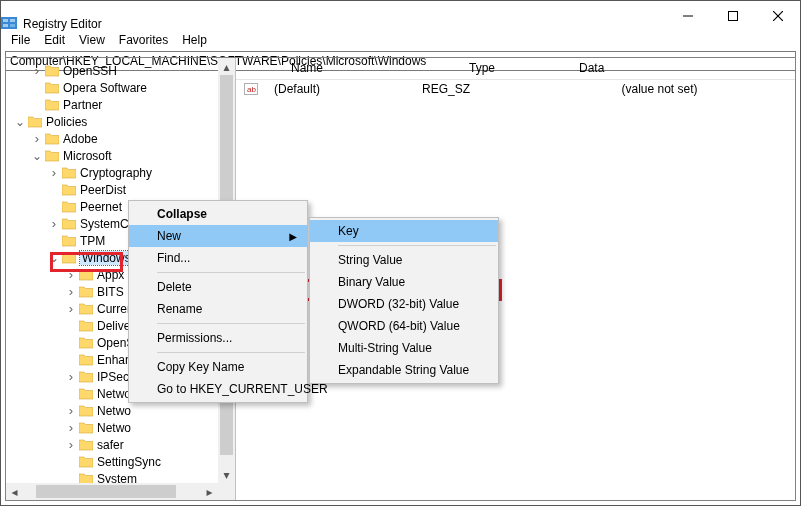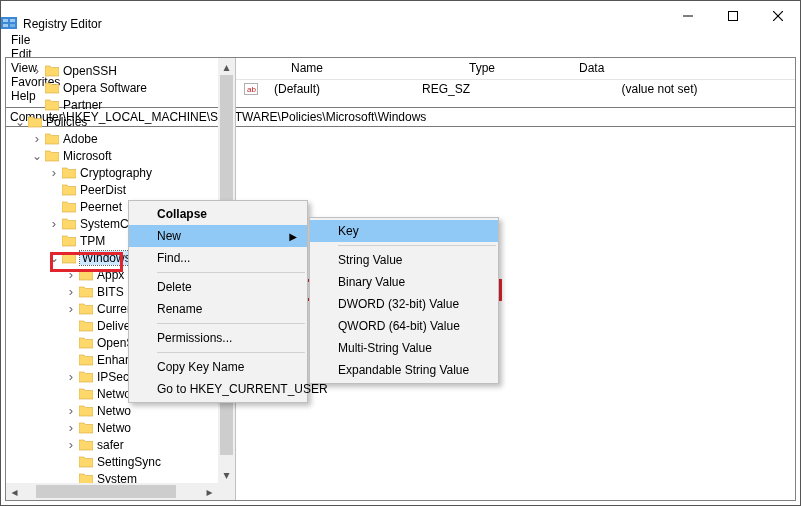--- a/index.html
+++ b/index.html
@@ -10,7 +10,7 @@
   .titlebar .title { flex:0 0 auto; font-size:12px; }
   .win-controls { margin-left:auto; display:flex; }
   .win-controls div { width:45px; height:30px; display:flex; align-items:center; justify-content:center; font-family: "Segoe UI Symbol", sans-serif; }
-  .menubar { display:flex; padding:2px 10px 4px 10px;flex-direction:column; }
+  .menubar { display:flex; gap:14px; padding:2px 10px 4px 10px; }
   .menubar span { }
   .addressbar { border:1px solid #7a7a7a; margin:0 4px; padding:2px 4px; font-size:12px; height:20px; line-height:15px; }
   .workspace { position:absolute; top:56px; left:4px; right:4px; bottom:4px; display:flex; border:1px solid #828282;}

